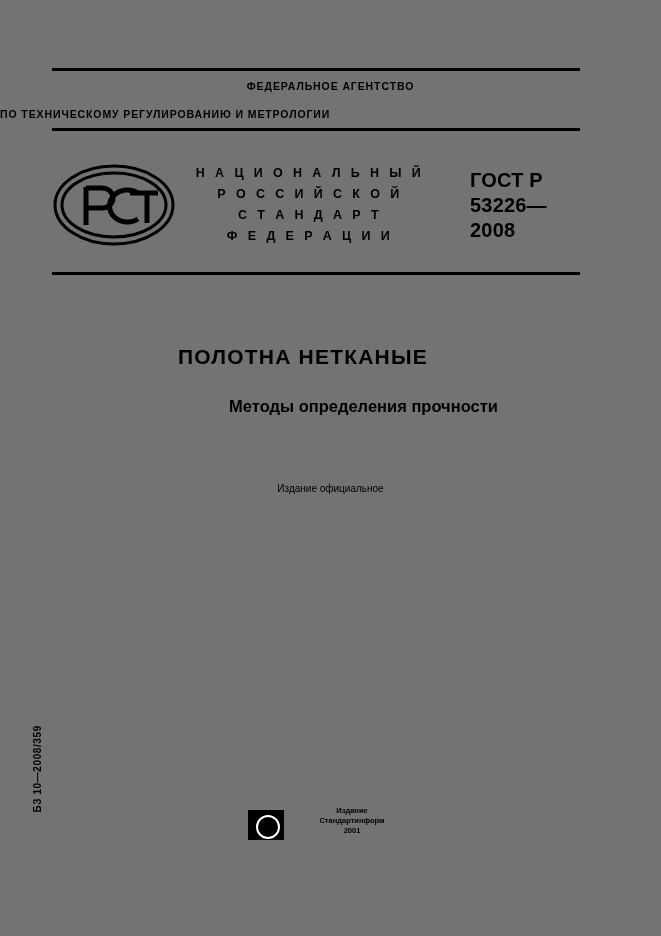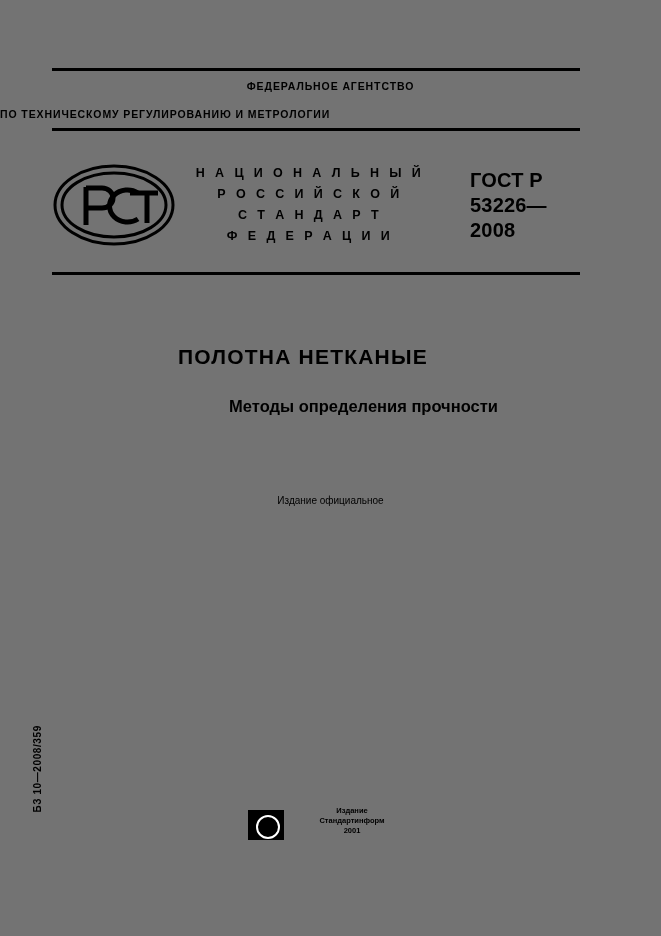--- a/index.html
+++ b/index.html
@@ -118,7 +118,6 @@
     width: 661px;
     text-align: center;
     font-size: 10px;
-    margin-top: 12px;
   }
 
   

